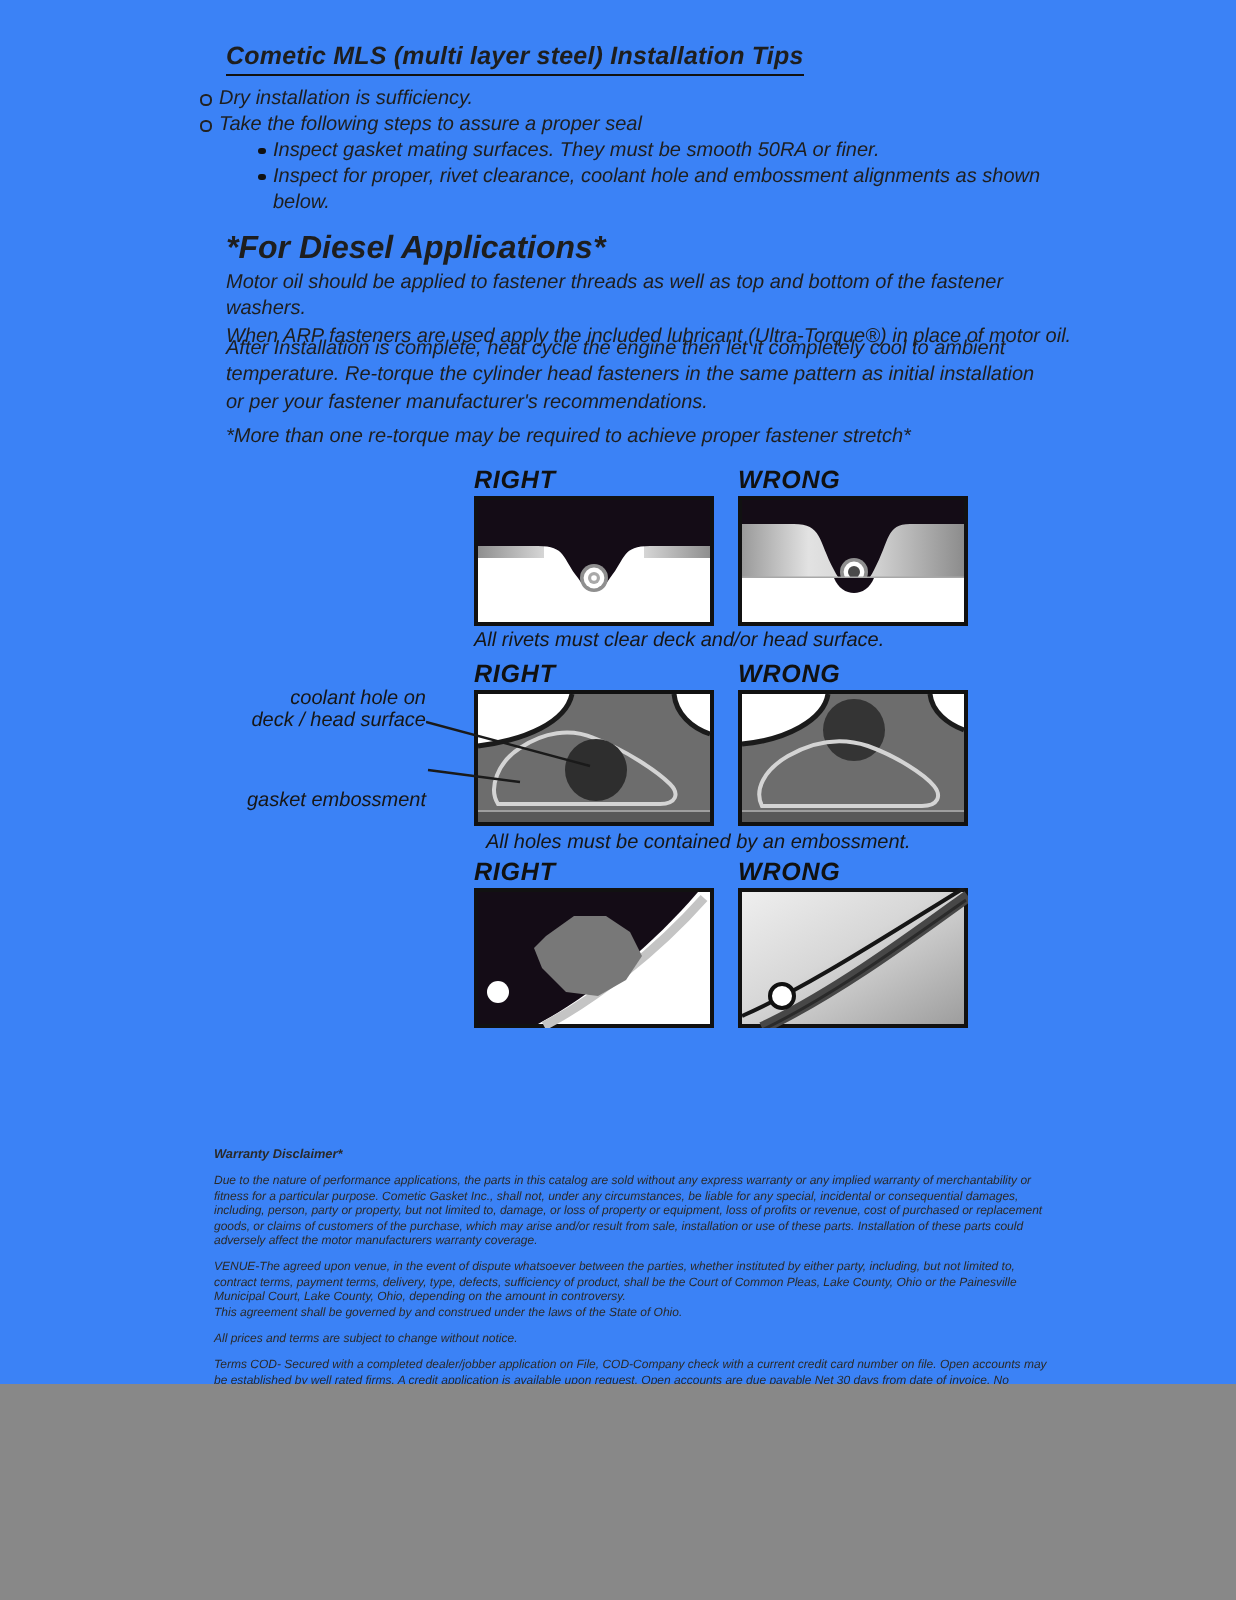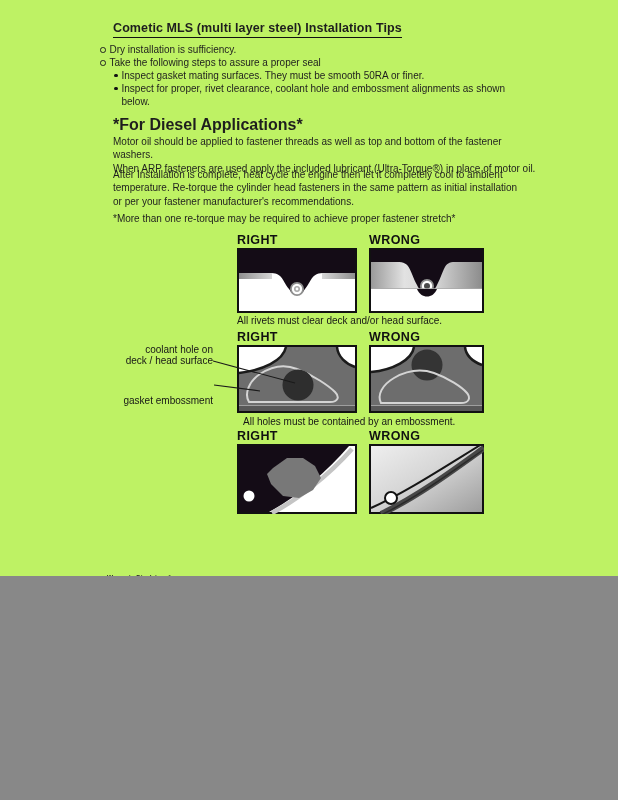--- a/index.html
+++ b/index.html
@@ -3,8 +3,8 @@
 <meta charset="utf-8">
 <style>
   html,body{margin:0;padding:0;background:#888;}
-  .page{position:relative;width:618px;height:576px;background:#bef264;overflow:hidden;
-        font-family:"Liberation Sans","DejaVu Sans",sans-serif;color:#1e1e1e;}
+  .page{position:relative;width:618px;height:692px;background:#3b82f6;overflow:hidden;
+        font-family:"Liberation Sans","DejaVu Sans",sans-serif;color:#1e1e1e;font-style:italic;}
   .abs{position:absolute;}
   .title{left:113px;top:21px;font-size:12.5px;font-weight:bold;letter-spacing:.1px;
          border-bottom:1.5px solid #111;padding-bottom:2px;white-space:nowrap;}

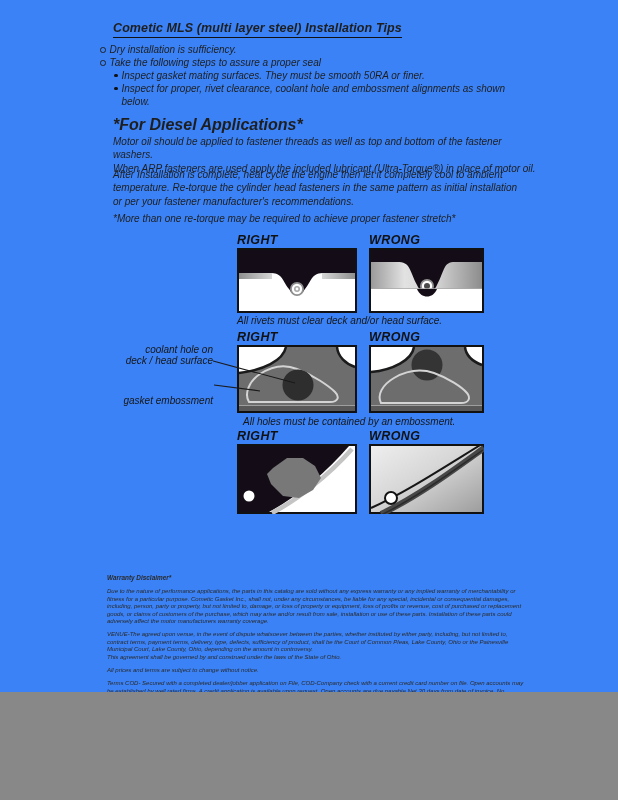--- a/index.html
+++ b/index.html
@@ -14,7 +14,7 @@
             margin:4px 4px 0 0;}
   .f-bullet{flex:0 0 auto;width:3.5px;height:3.5px;background:#111;border-radius:50%;
             margin:4.5px 4px 0 0;}
-  .sub{margin-left:14px;}
+  .sub{margin-left:29px;}
   .h2{left:113px;top:116px;font-size:16px;font-weight:bold;}
   .para{left:113px;width:424px;font-size:10px;line-height:13.4px;white-space:pre-line;}
   .dg-label{font-size:12.5px;font-weight:600;letter-spacing:.4px;text-align:left;color:#111;}

